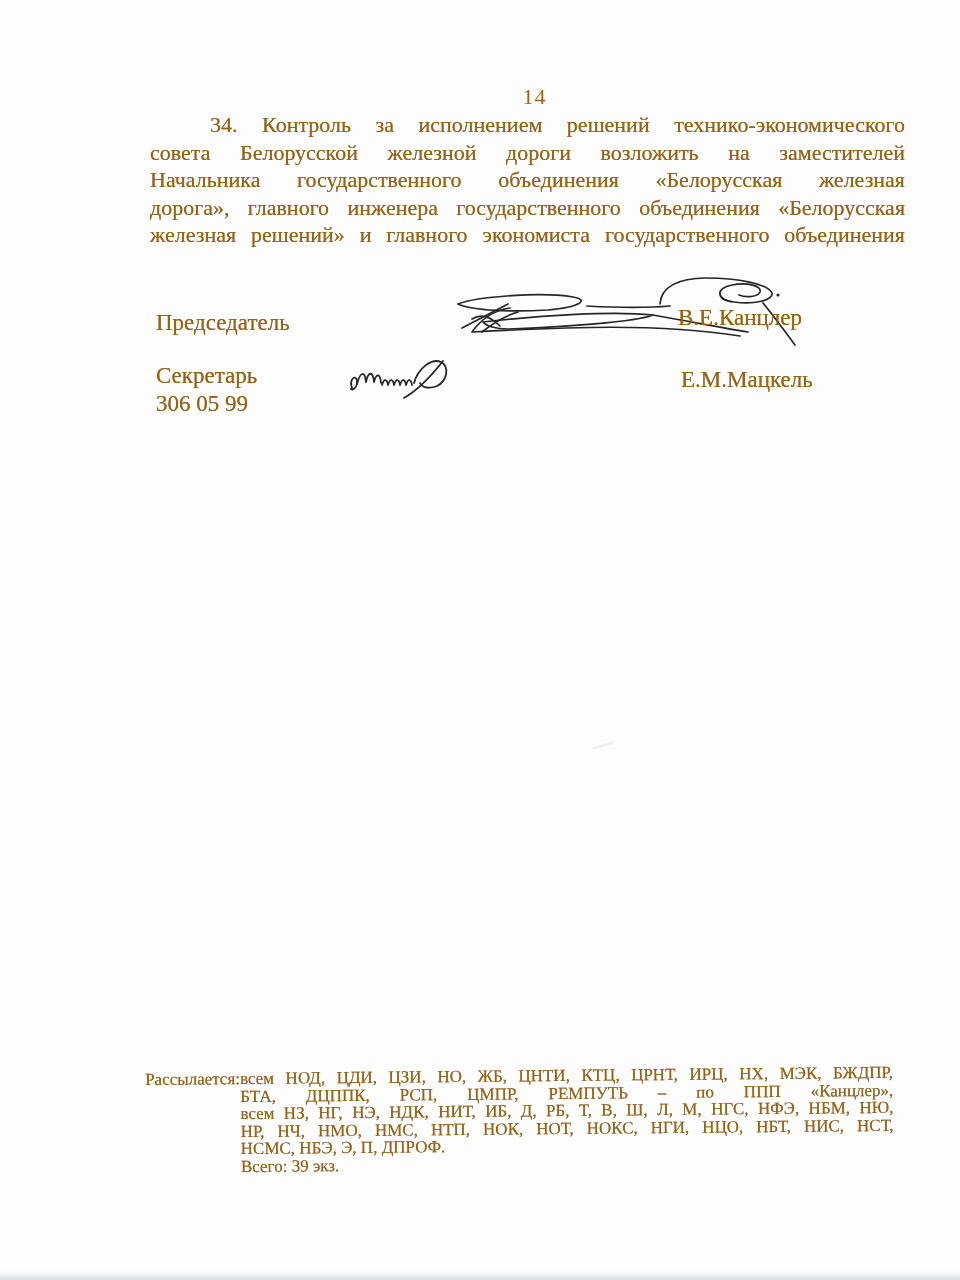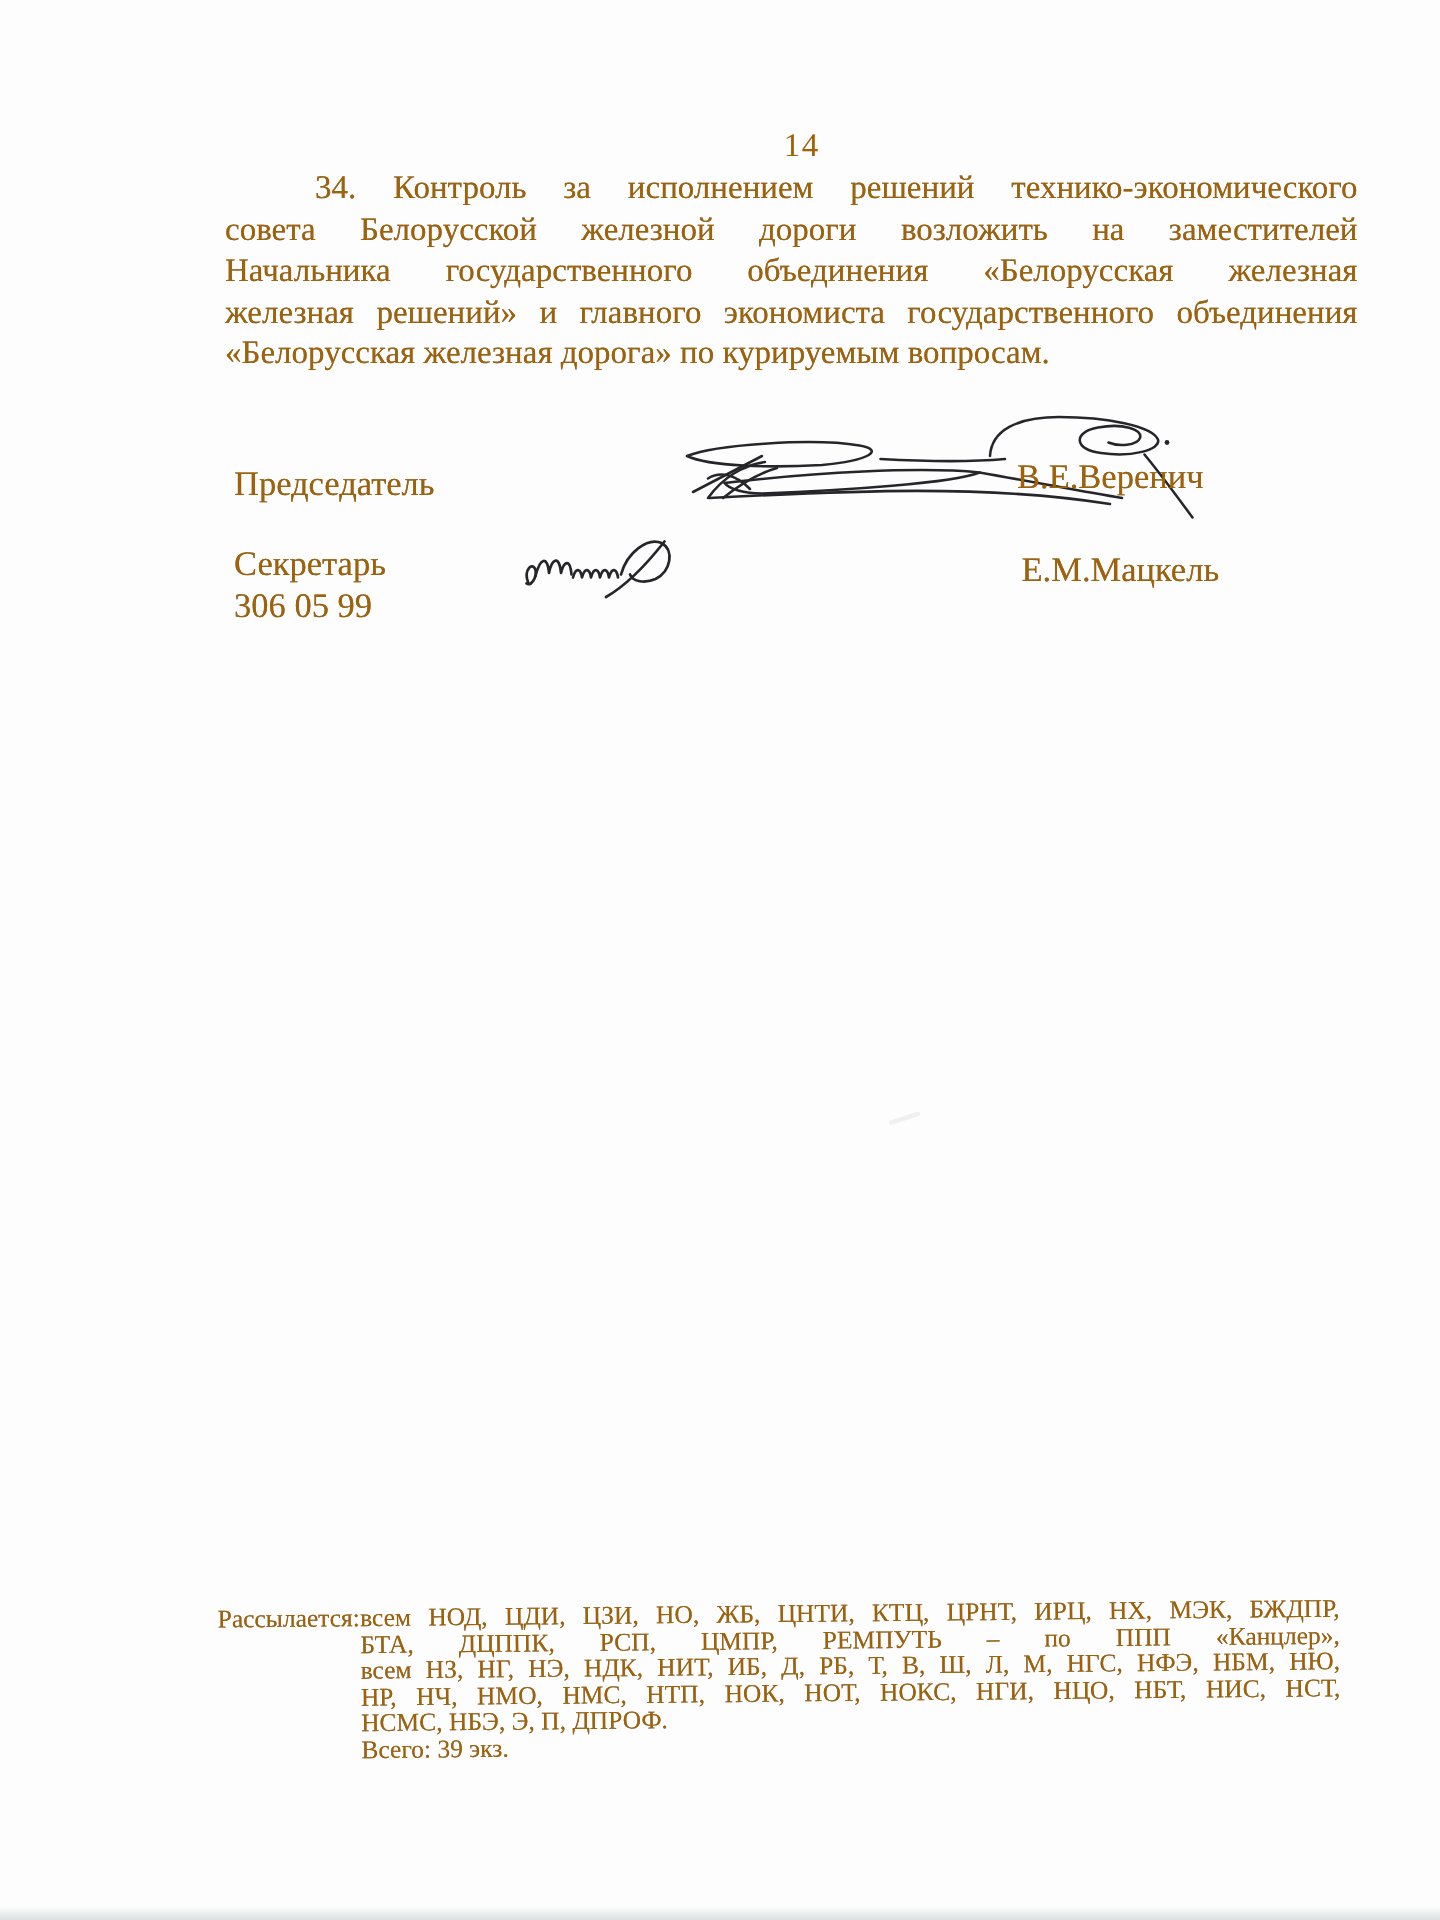--- a/index.html
+++ b/index.html
@@ -75,6 +75,7 @@
     <div class="jline indent">34. Контроль за исполнением решений технико-экономического</div>
     <div class="jline">совета Белорусской железной дороги возложить на заместителей</div>
     <div class="jline">Начальника государственного объединения «Белорусская железная</div>
+    <div class="jline">дорога», главного инженера государственного объединения «Белорусская</div>
     <div class="jline">железная решений» и главного экономиста государственного объединения</div>
     <div class="line-last">«Белорусская железная дорога» по курируемым вопросам.</div>
   </div>

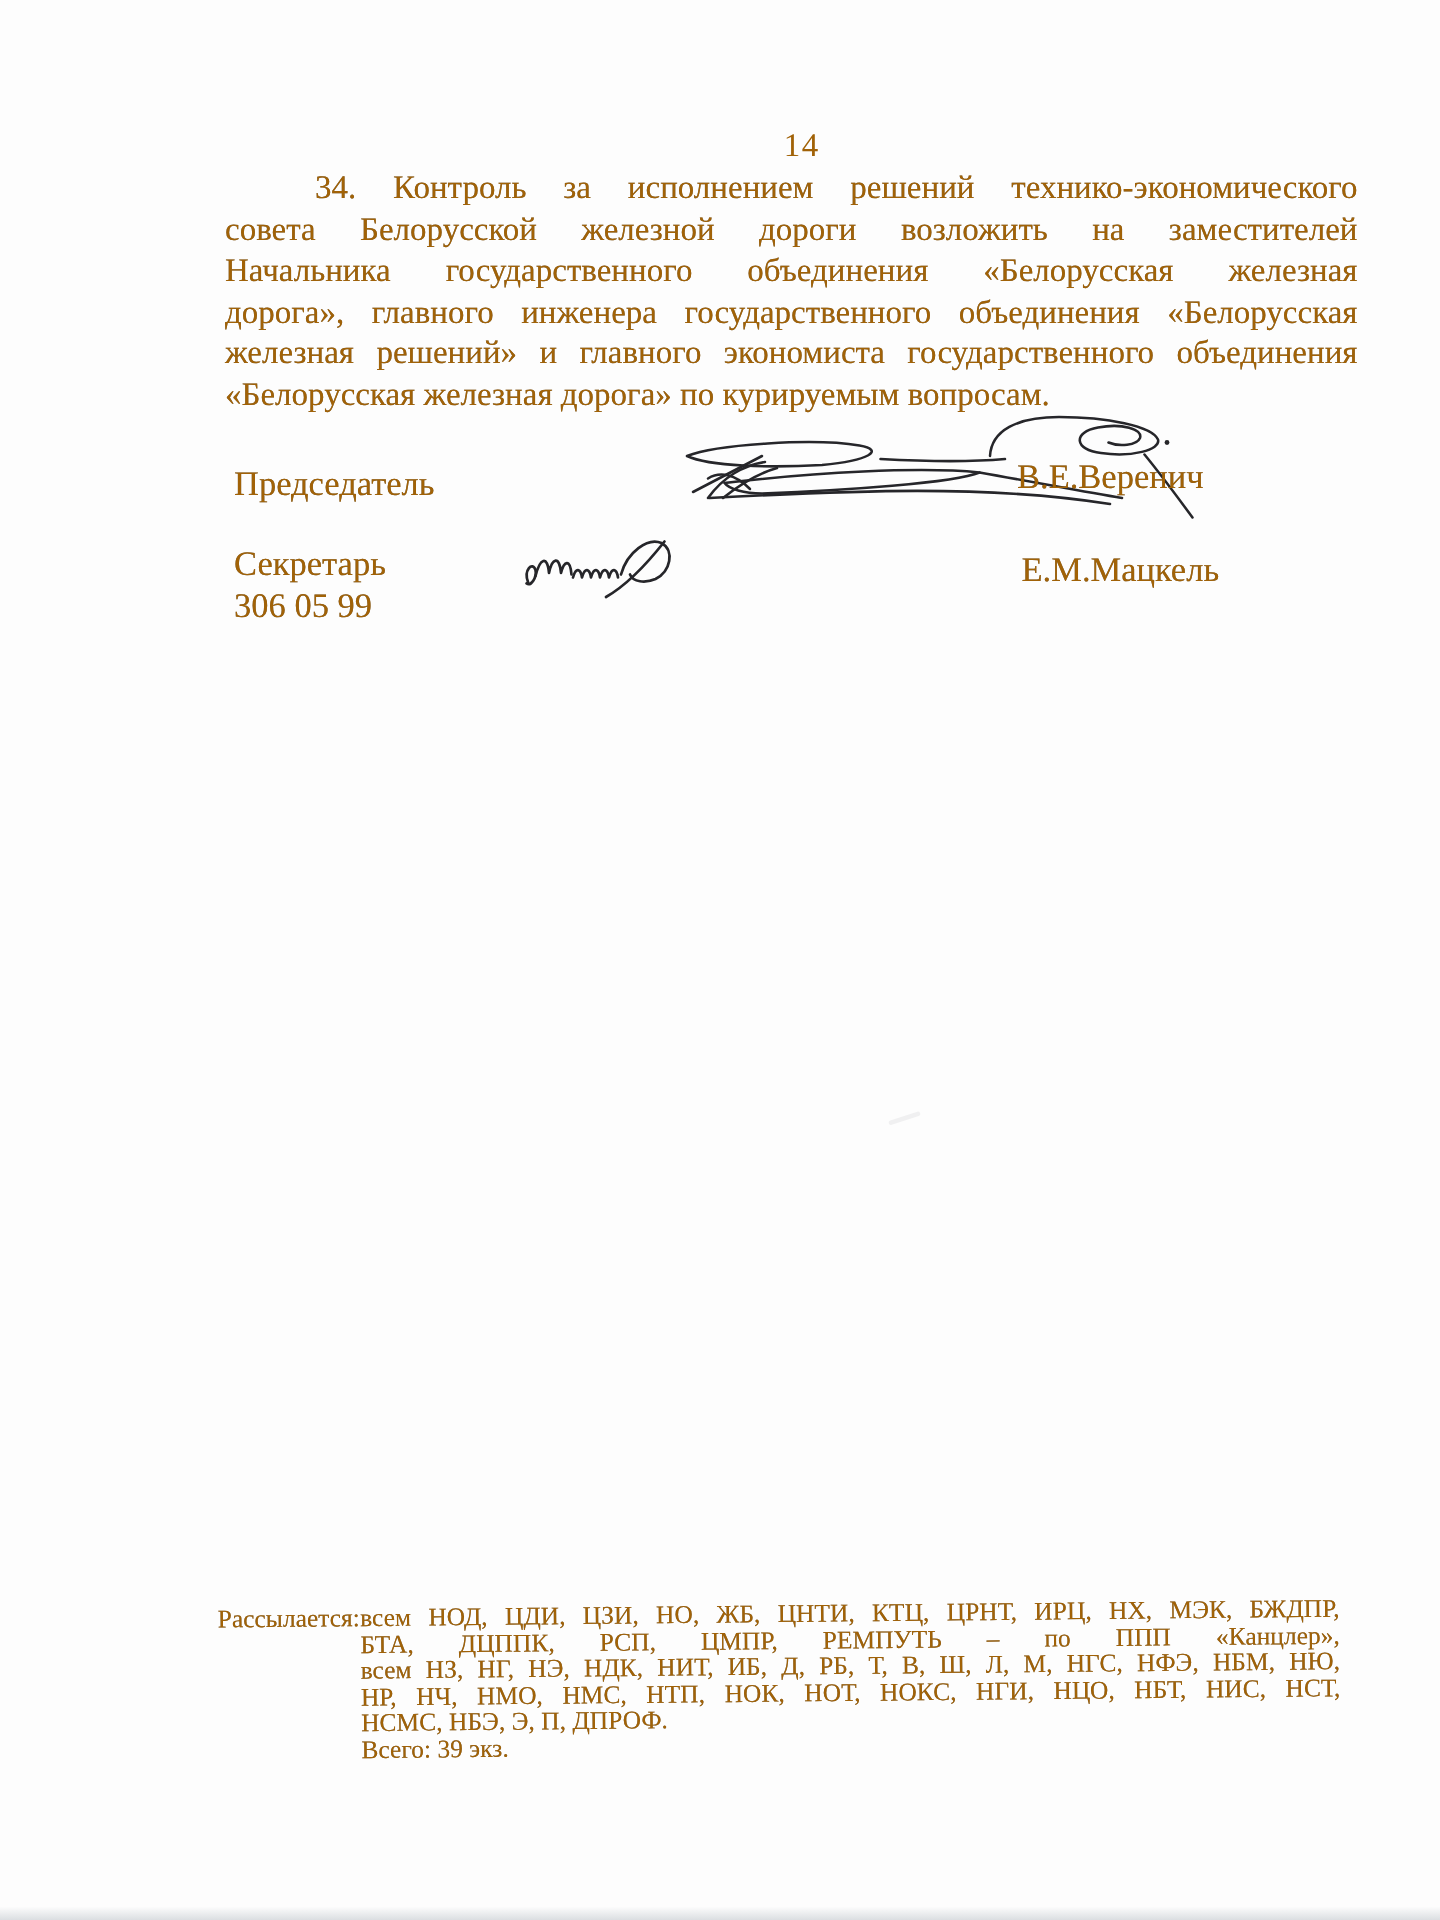--- a/index.html
+++ b/index.html
@@ -77,7 +77,6 @@
     <div class="jline">Начальника государственного объединения «Белорусская железная</div>
     <div class="jline">дорога», главного инженера государственного объединения «Белорусская</div>
     <div class="jline">железная решений» и главного экономиста государственного объединения</div>
-    <div class="line-last">«Белорусская железная дорога» по курируемым вопросам.</div>
   </div>
 
   <div class="sig-label chairman-title">Председатель</div>

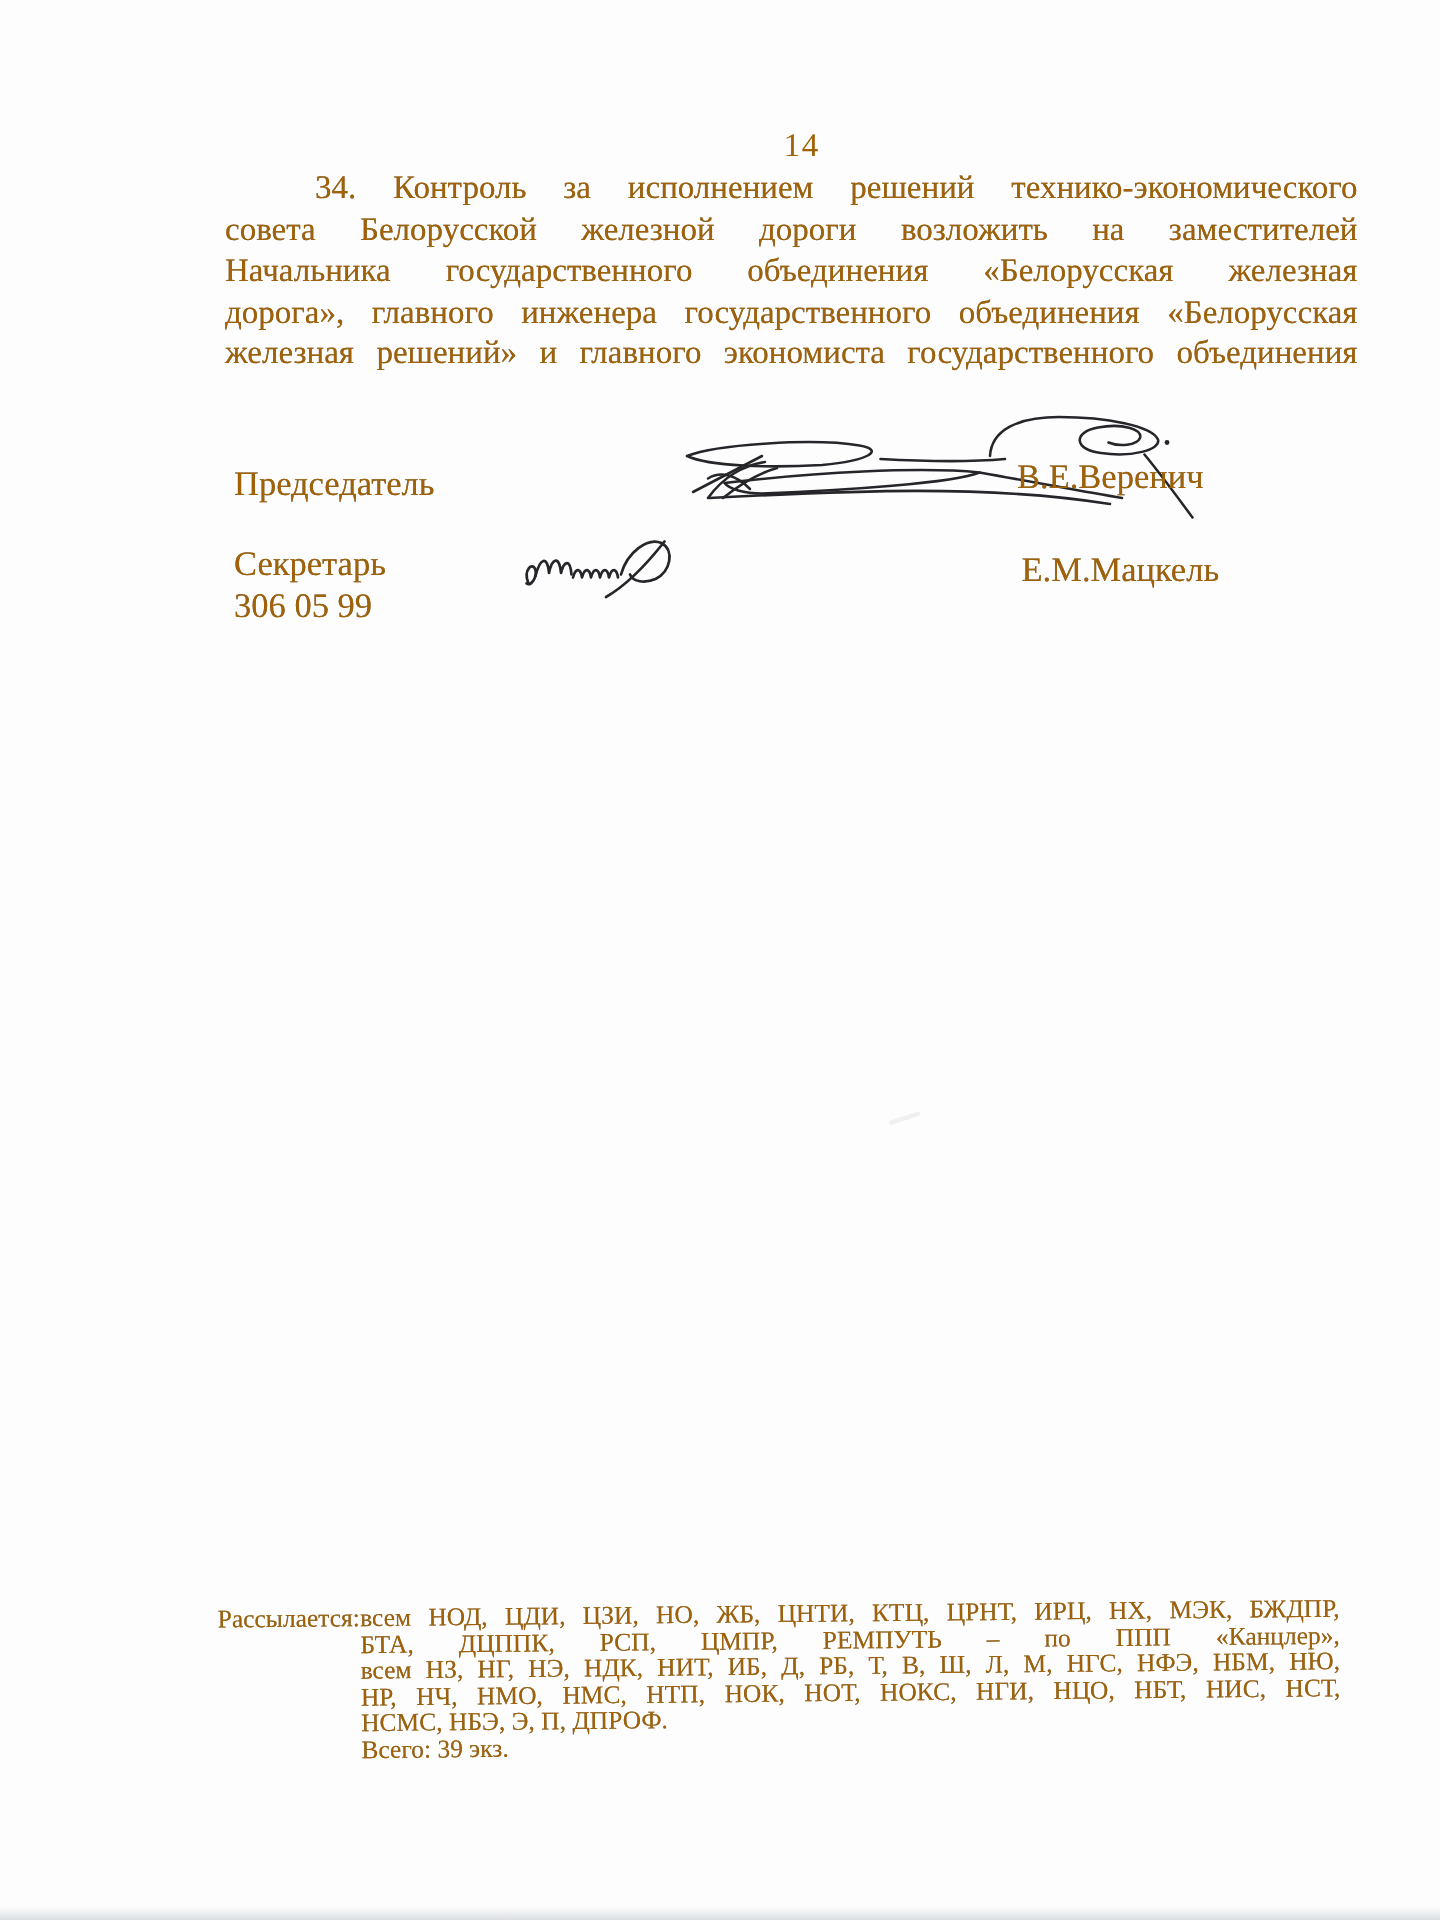--- a/index.html
+++ b/index.html
@@ -96,7 +96,7 @@
     <circle cx="330" cy="29" r="1.6" fill="#26262a" stroke="none"></circle>
   </svg>
 
-  <div class="sig-name chairman-name">В.Е.Веренич</div>
+  <div class="sig-name chairman-name">В.Е.Канцлер</div>
 
   <div class="sig-label secretary-block">
     <div>Секретарь</div>

